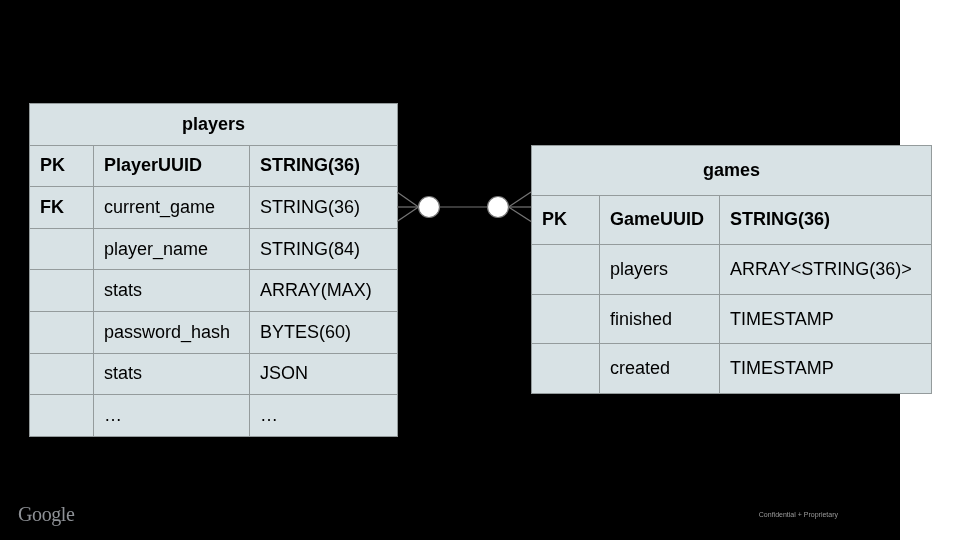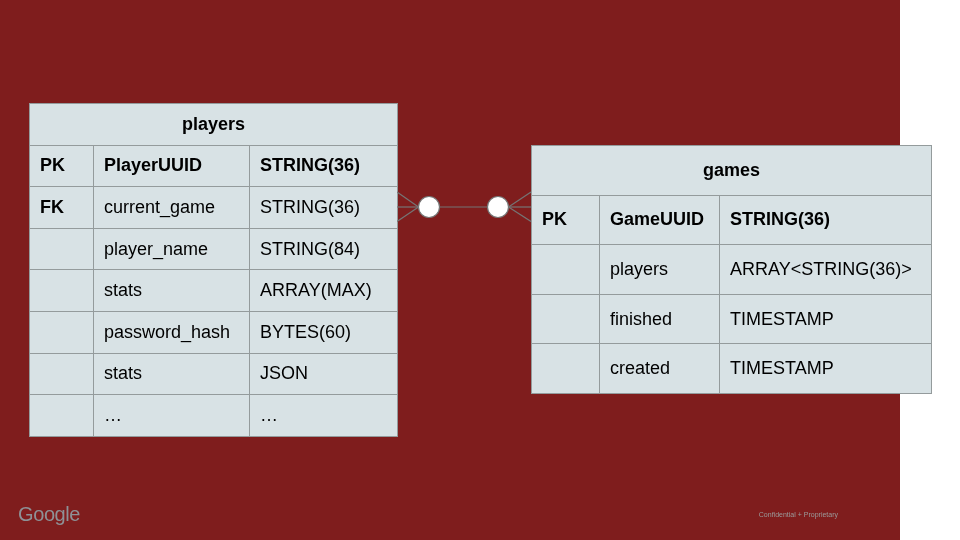--- a/index.html
+++ b/index.html
@@ -12,7 +12,7 @@
   .slide {
     position: relative;
     width: 900px; height: 540px;
-    background: #7f1d1d;
+    background: #000000;
   }
   table.er-table {
     position: absolute;

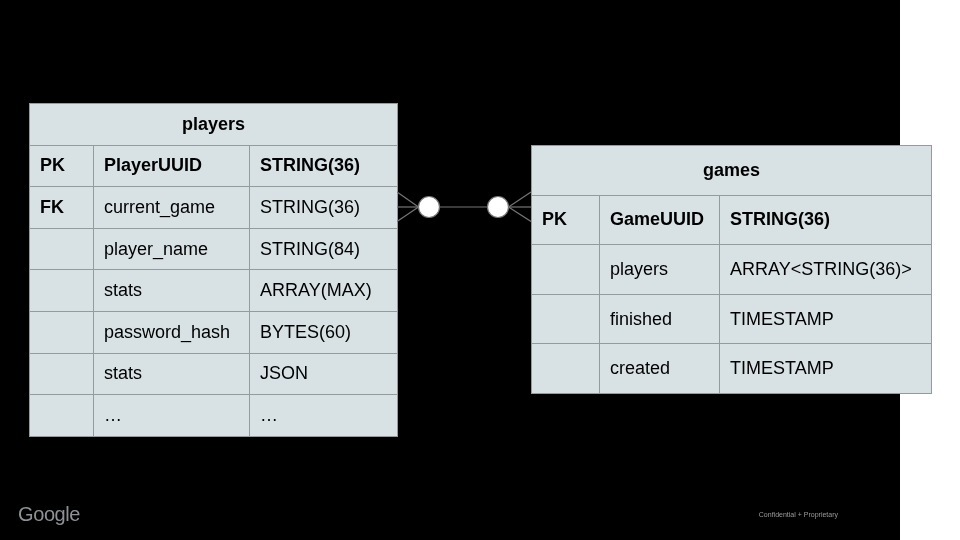--- a/index.html
+++ b/index.html
@@ -59,6 +59,7 @@
     font-size: 20px;
     letter-spacing: -0.4px;
     color: var(--footer-logo-color, #8e9196);
+    font-family: Liberation Serif, serif;
   }
   .footer-note {
     position: absolute;

